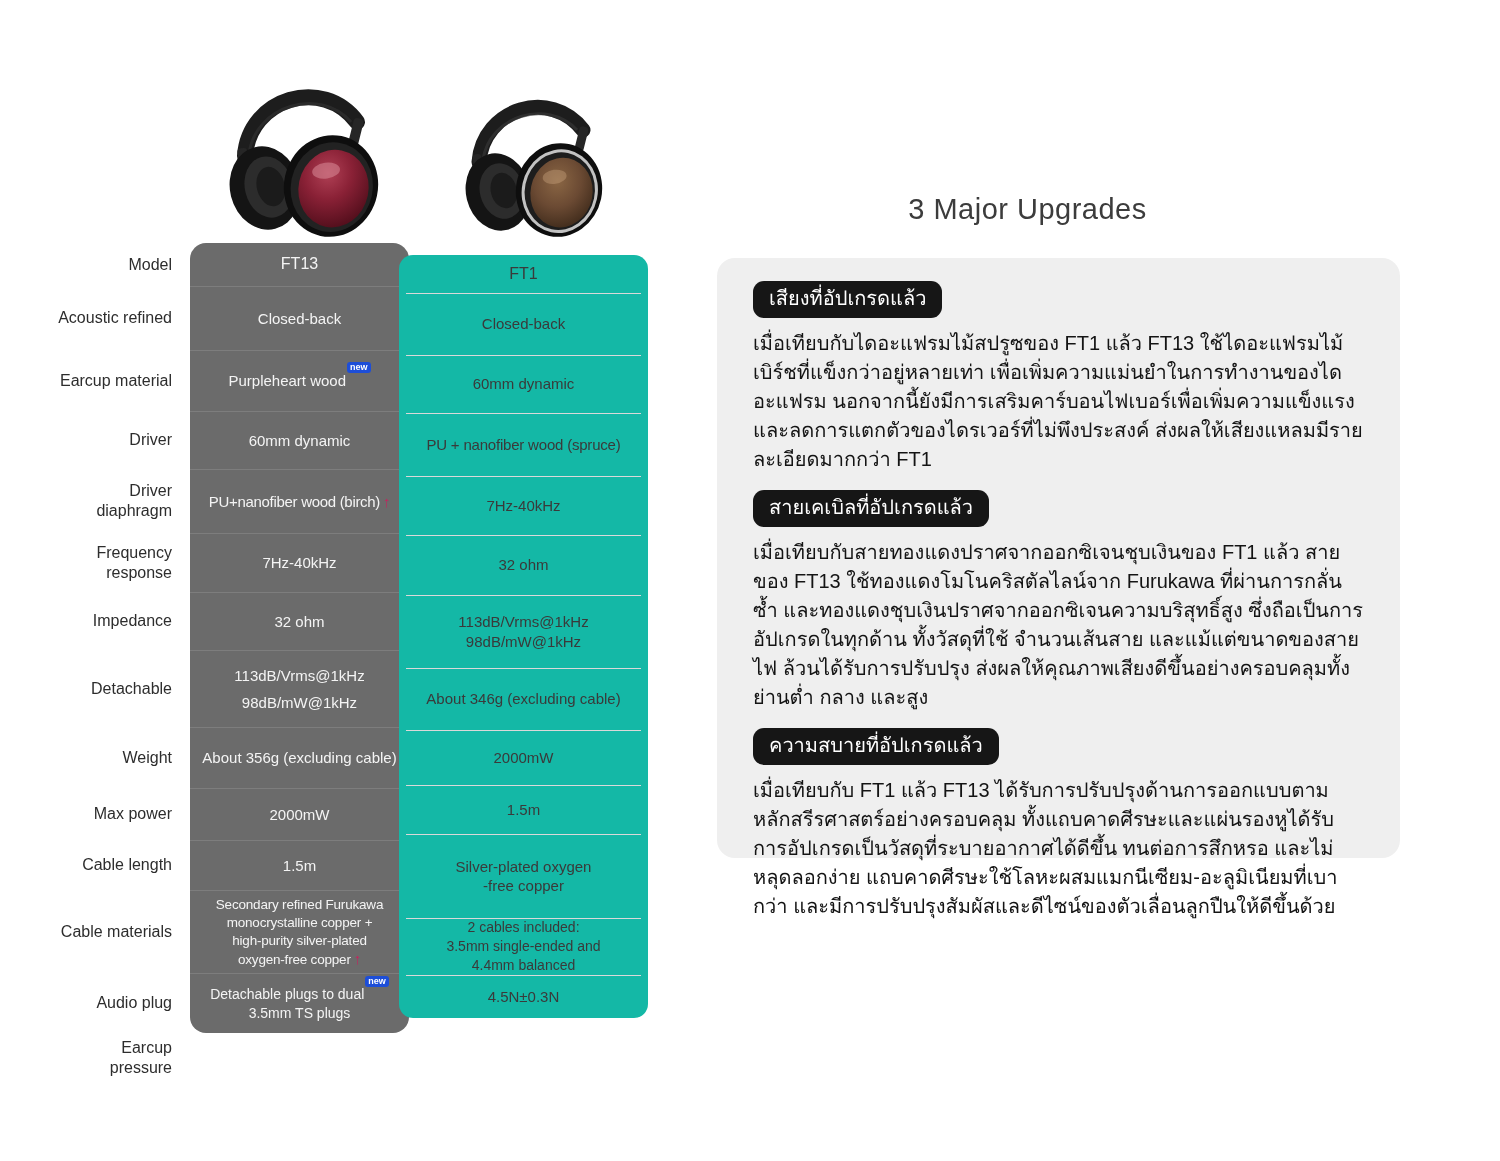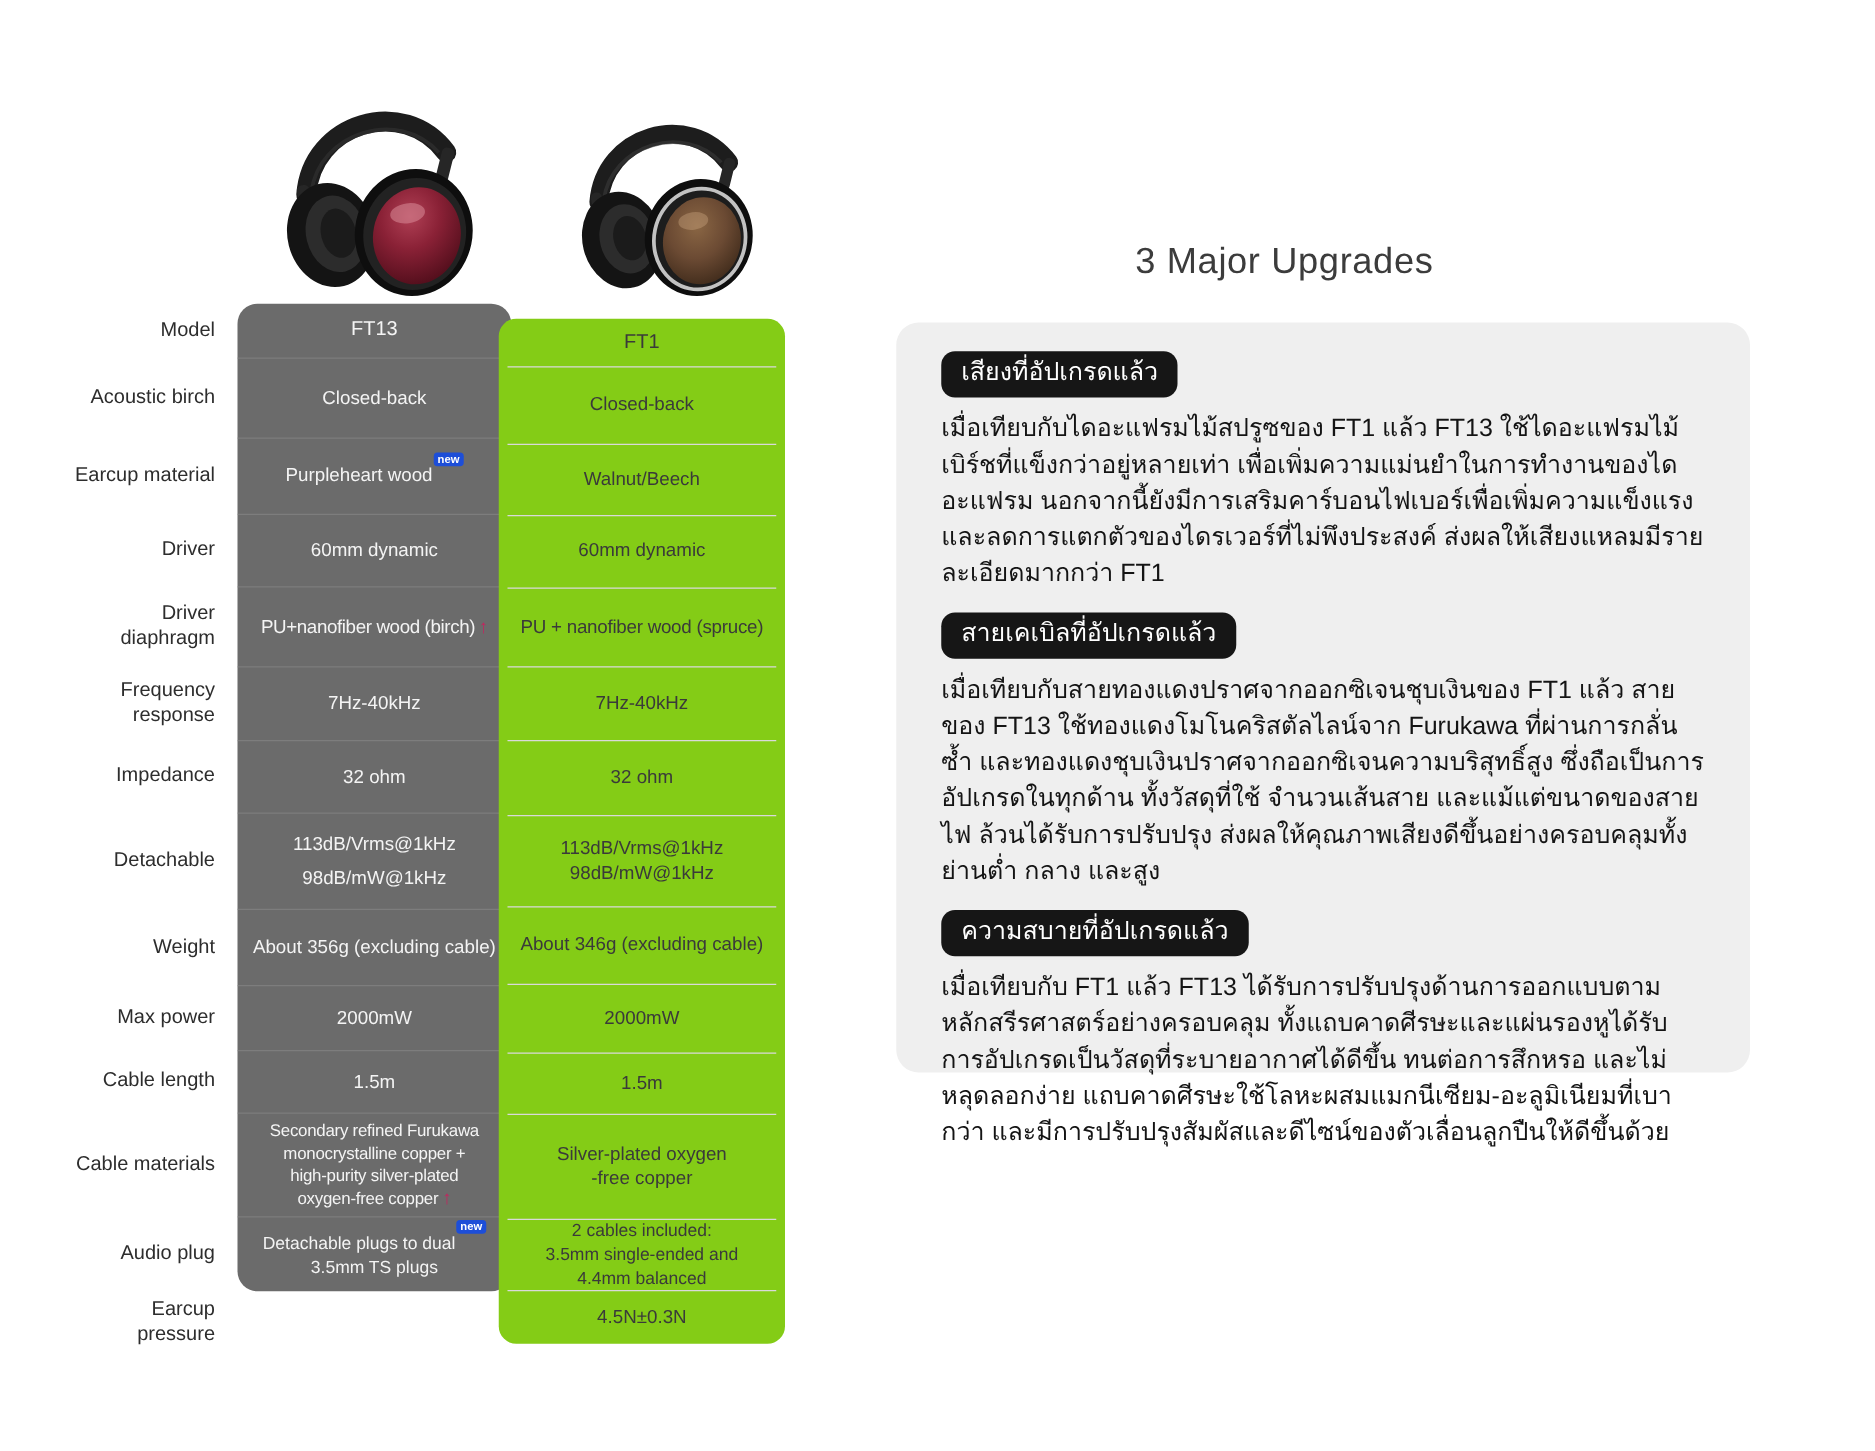--- a/index.html
+++ b/index.html
@@ -32,7 +32,7 @@
   .ft13-col .row + .row{border-top:1px solid #7d7d7d;}
   .ft13-col .hdr{font-size:16px;}
   .ft1-col{
-    left:399px;top:255px;width:229px;background:#84cc16;border-radius:14px;
+    left:399px;top:255px;width:249px;background:#14b8a6;border-radius:14px;
     overflow:hidden;color:#3a3a3a;
   }
   .ft1-col .row{font-size:15px;line-height:1.3;padding:0 6px;}

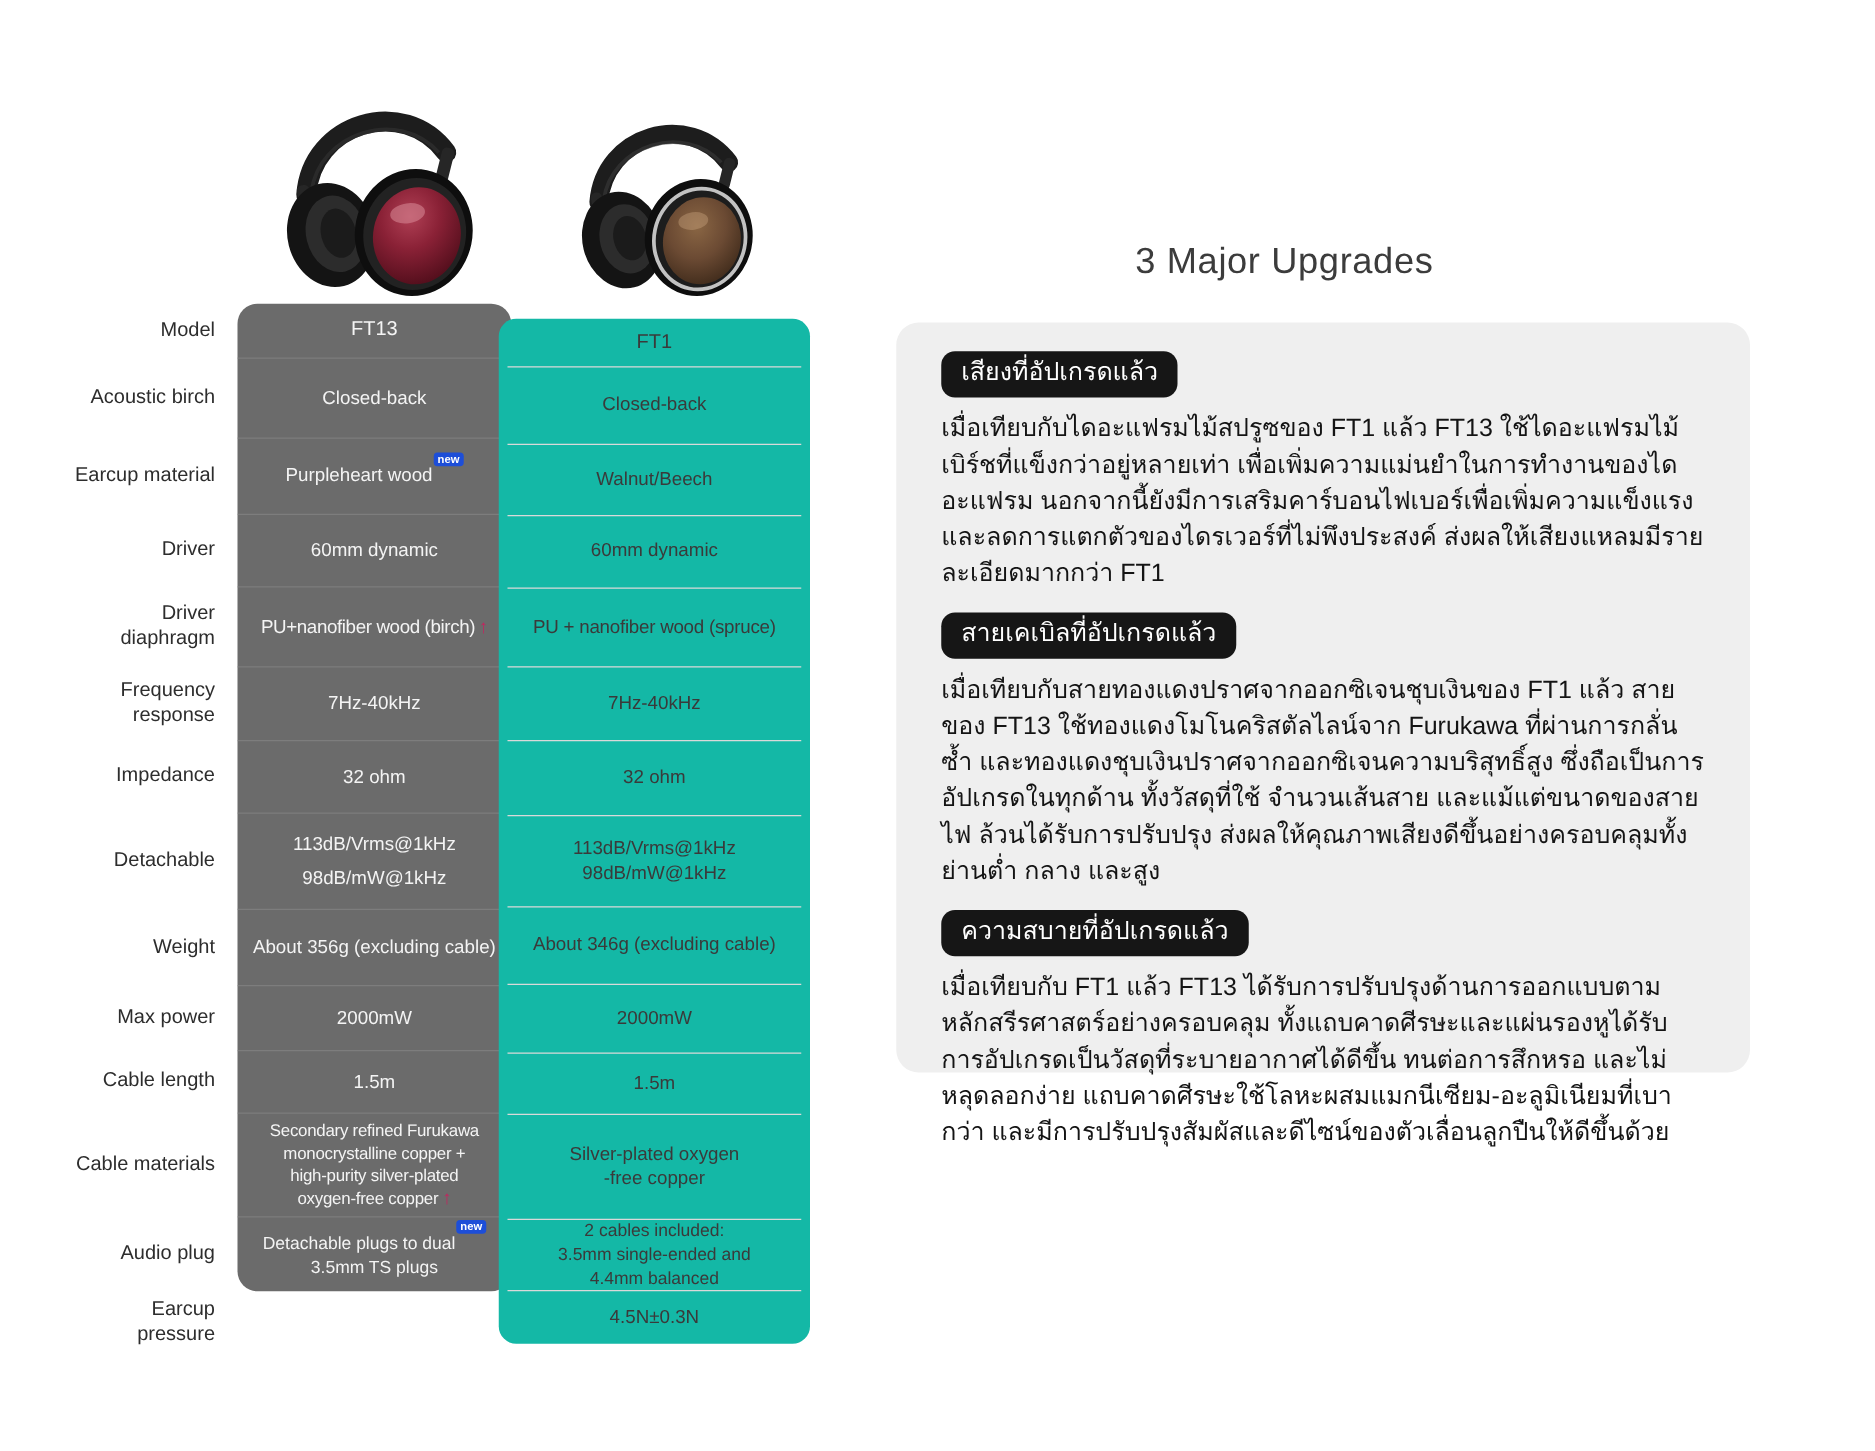--- a/index.html
+++ b/index.html
@@ -133,7 +133,7 @@
       <span>Model</span>
     </div>
   <div class="row" style="height:64px">
-      <span>Acoustic birch</span>
+      <span>Acoustic refined</span>
     </div>
   <div class="row" style="height:61px">
       <span>Earcup material</span>

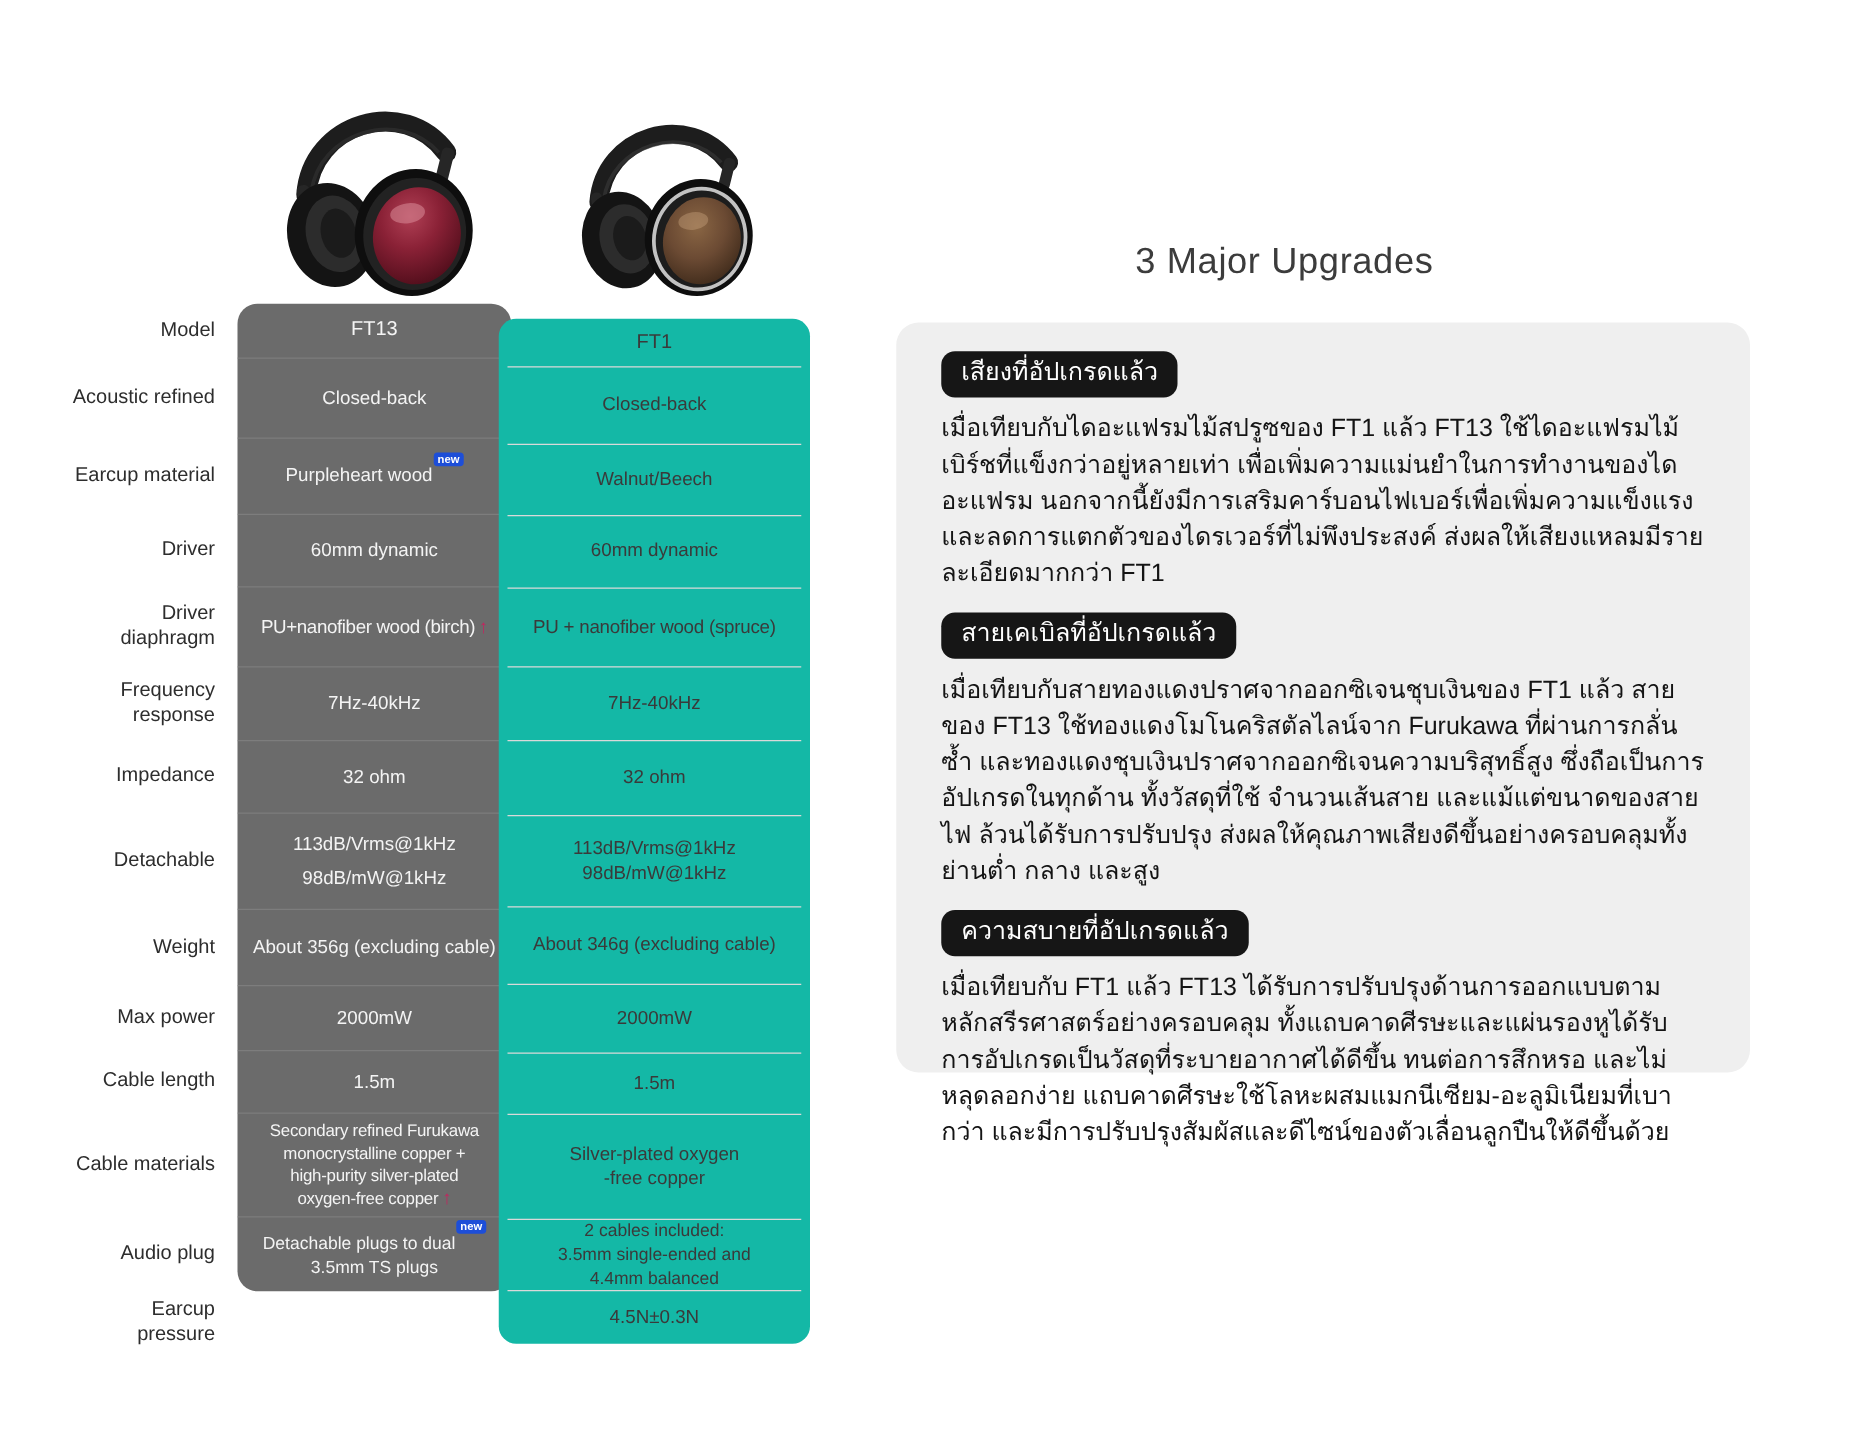--- a/index.html
+++ b/index.html
@@ -227,9 +227,6 @@
   <div class="row" style="height:62px">
       <span>Closed-back</span>
     </div>
-  <div class="row" style="height:57px">
-      <span>Walnut/Beech</span>
-    </div>
   <div class="row" style="height:58px">
       <span>60mm dynamic</span>
     </div>

